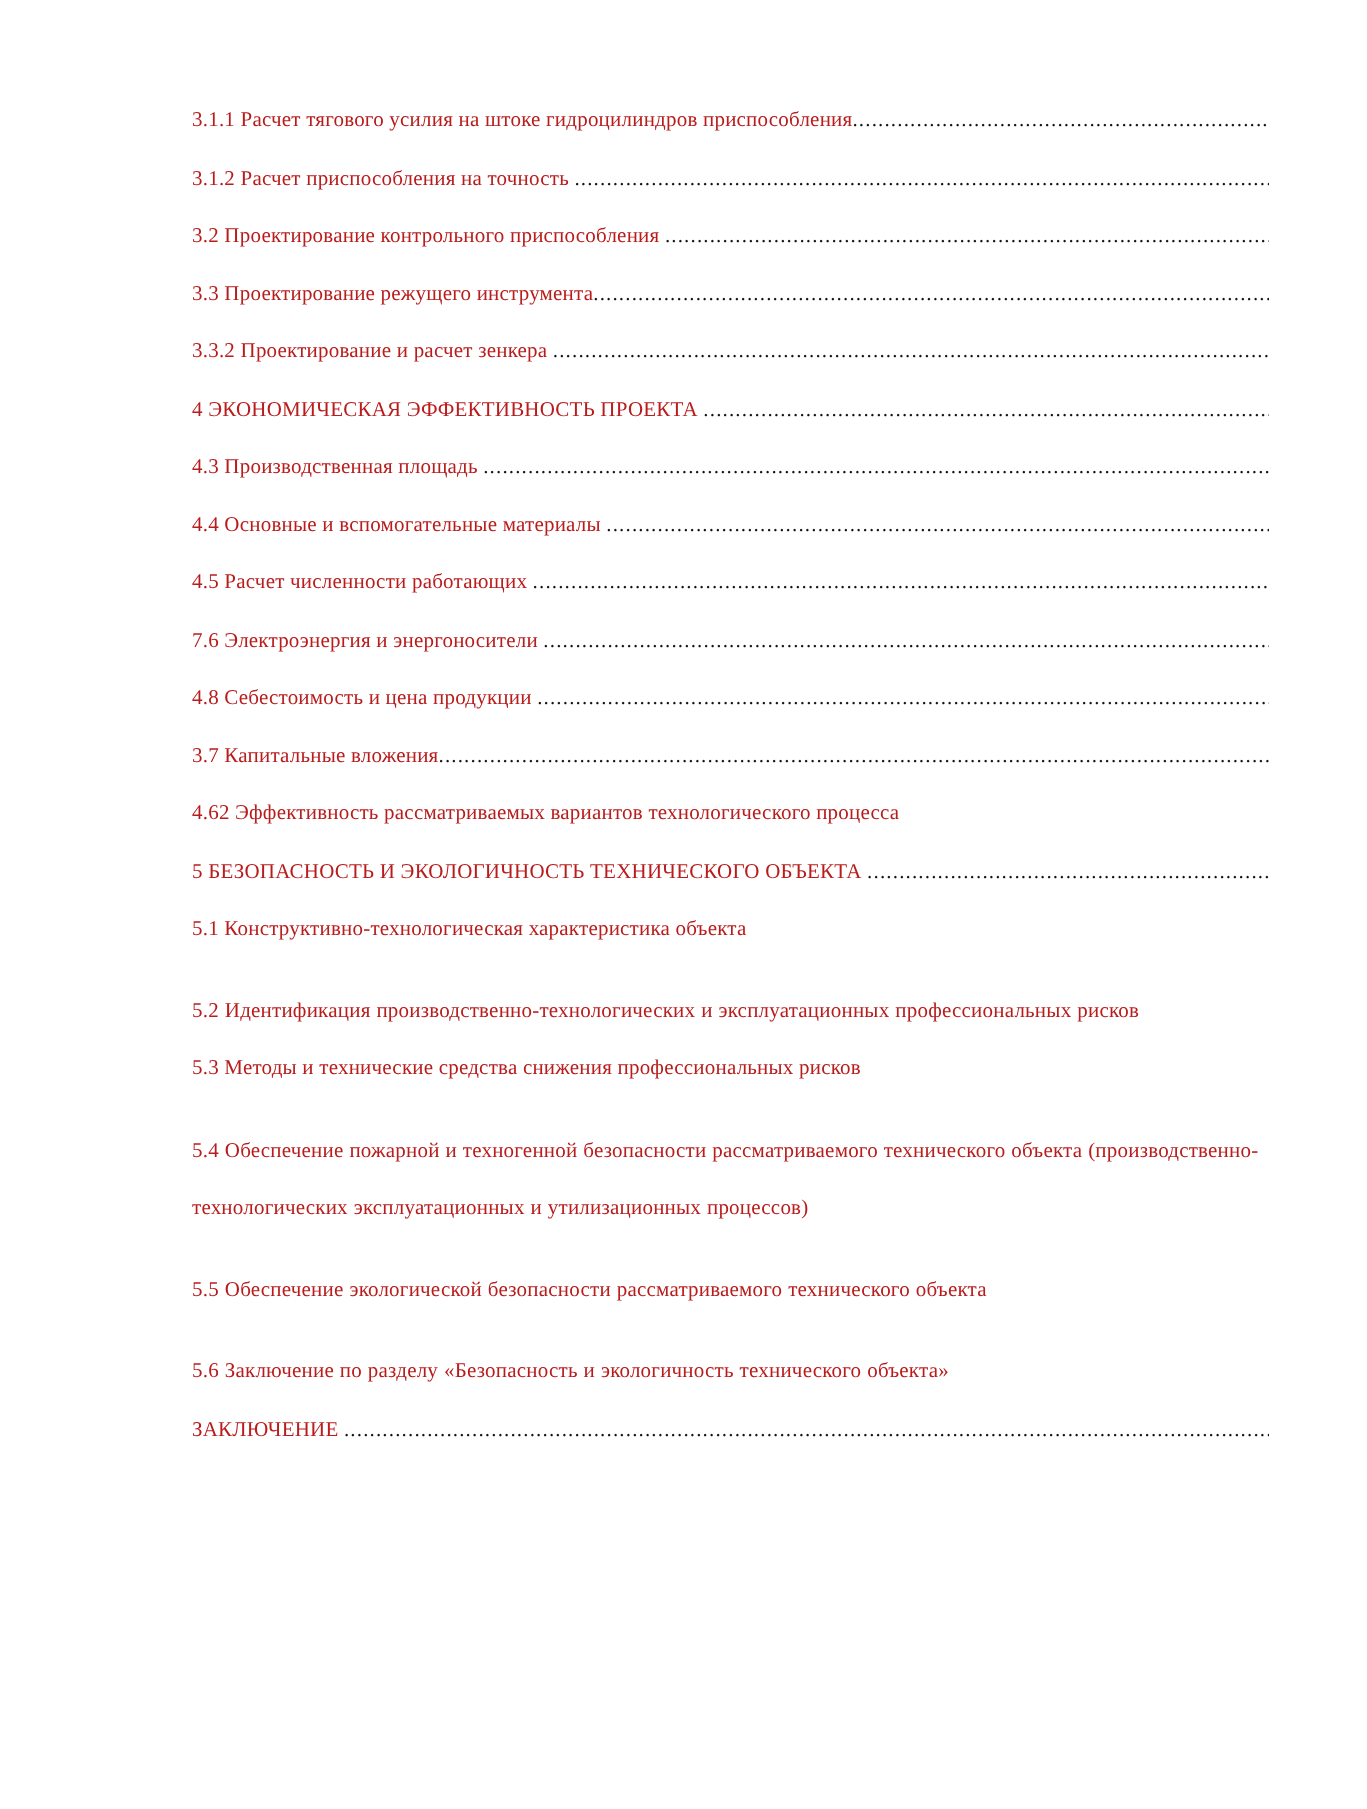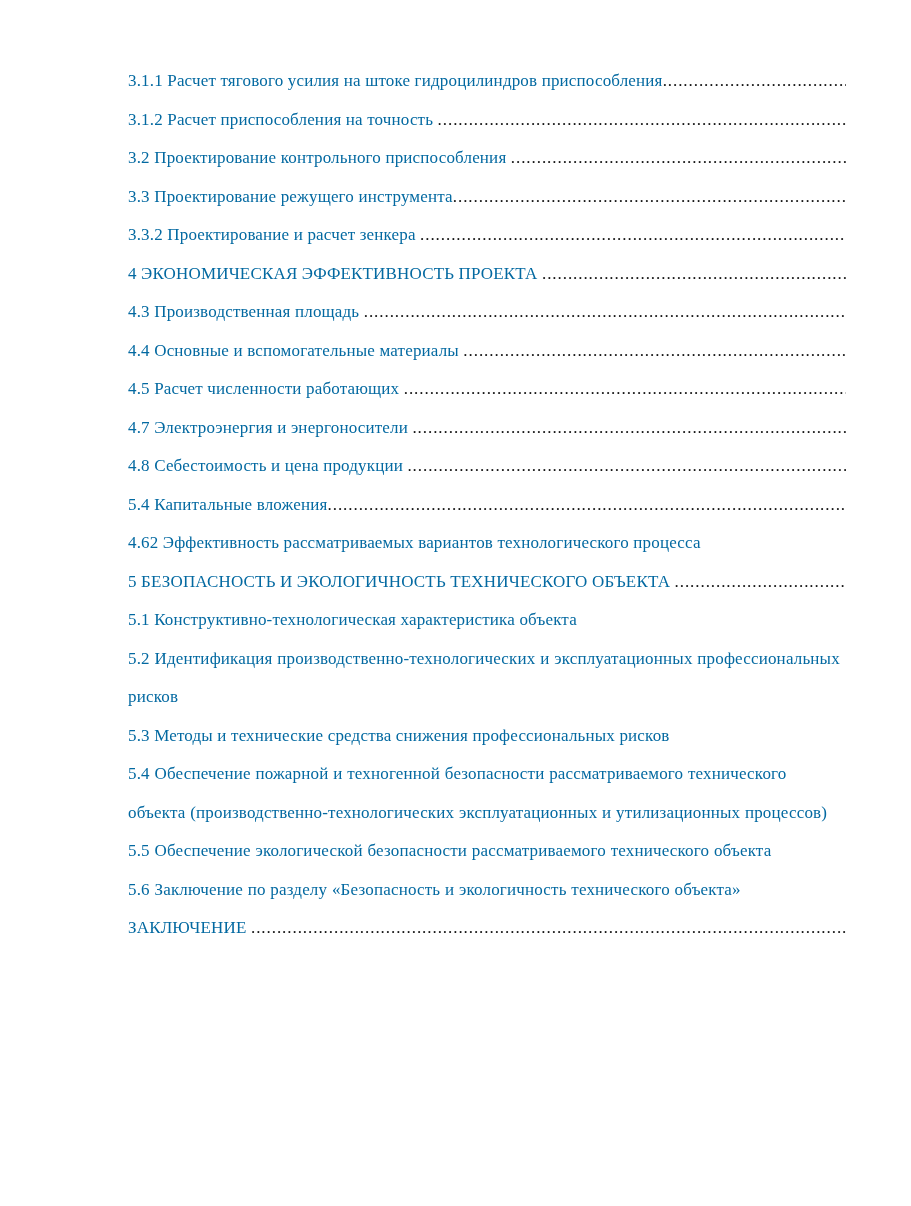--- a/index.html
+++ b/index.html
@@ -33,9 +33,9 @@
   }
 
   .toc-entry {
-    font-size: 17px;
+    font-size: 14px;
     line-height: 38.5px;
-    color: #0369a1;
+    color: #b91c1c;
     white-space: nowrap;
     letter-spacing: 0.01em;
   }

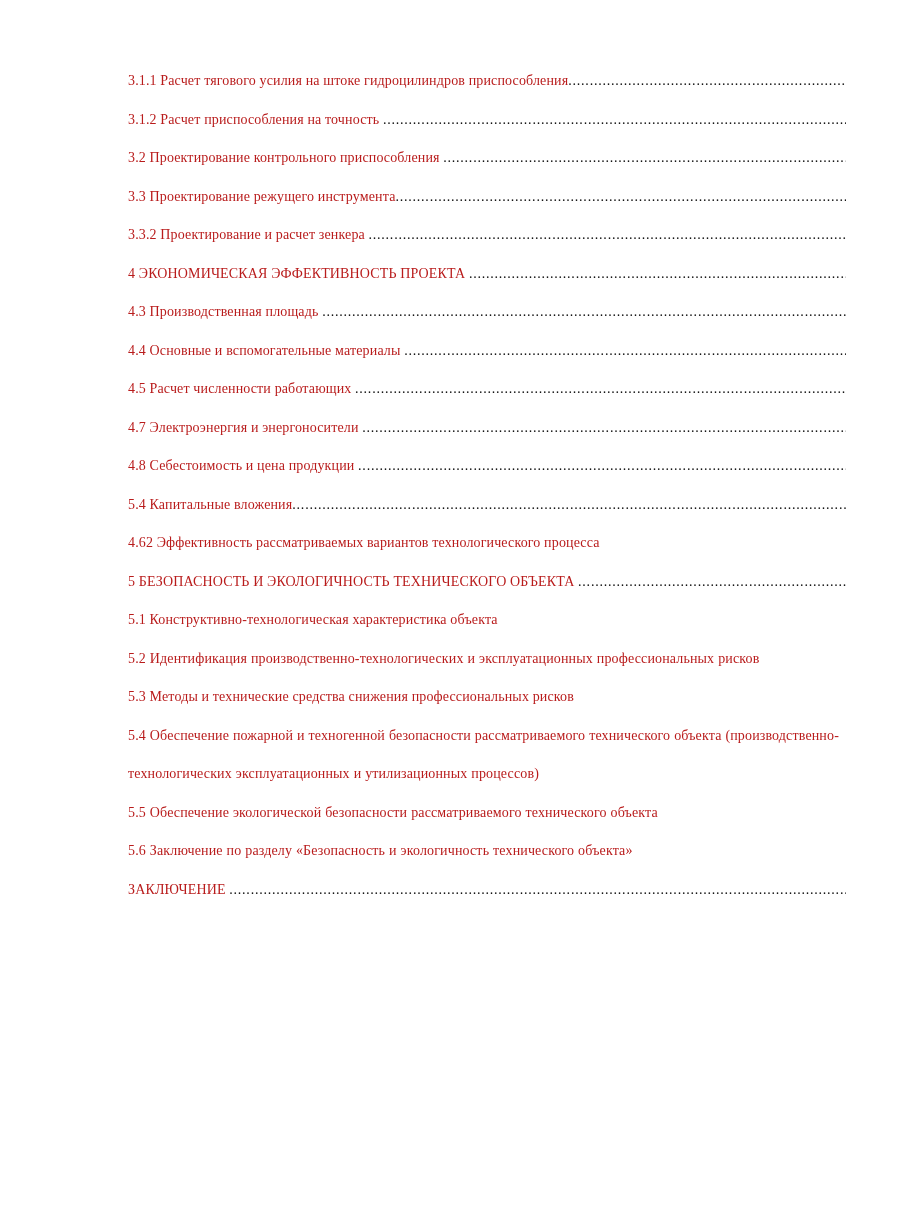--- a/index.html
+++ b/index.html
@@ -135,7 +135,7 @@
       </div>
       <div class="toc-entry">
         <div class="leader-row gap">
-          <span class="label">4.7 Электроэнергия и энергоносители</span>
+          <span class="label">7.6 Электроэнергия и энергоносители</span>
           <span class="leader"></span>
         </div>
       </div>

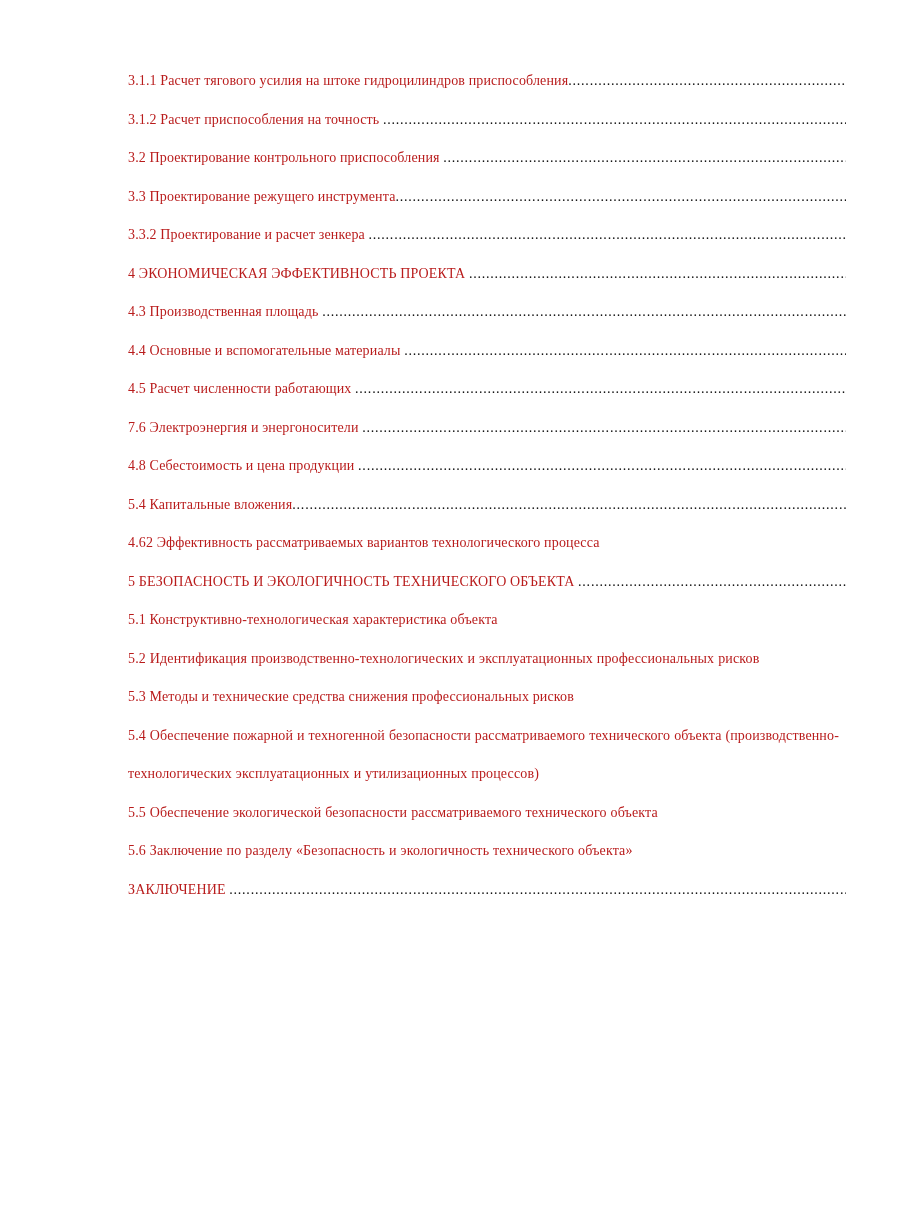--- a/index.html
+++ b/index.html
@@ -147,7 +147,7 @@
       </div>
       <div class="toc-entry">
         <div class="leader-row">
-          <span class="label">5.4 Капитальные вложения</span>
+          <span class="label">3.7 Капитальные вложения</span>
           <span class="leader"></span>
         </div>
       </div>

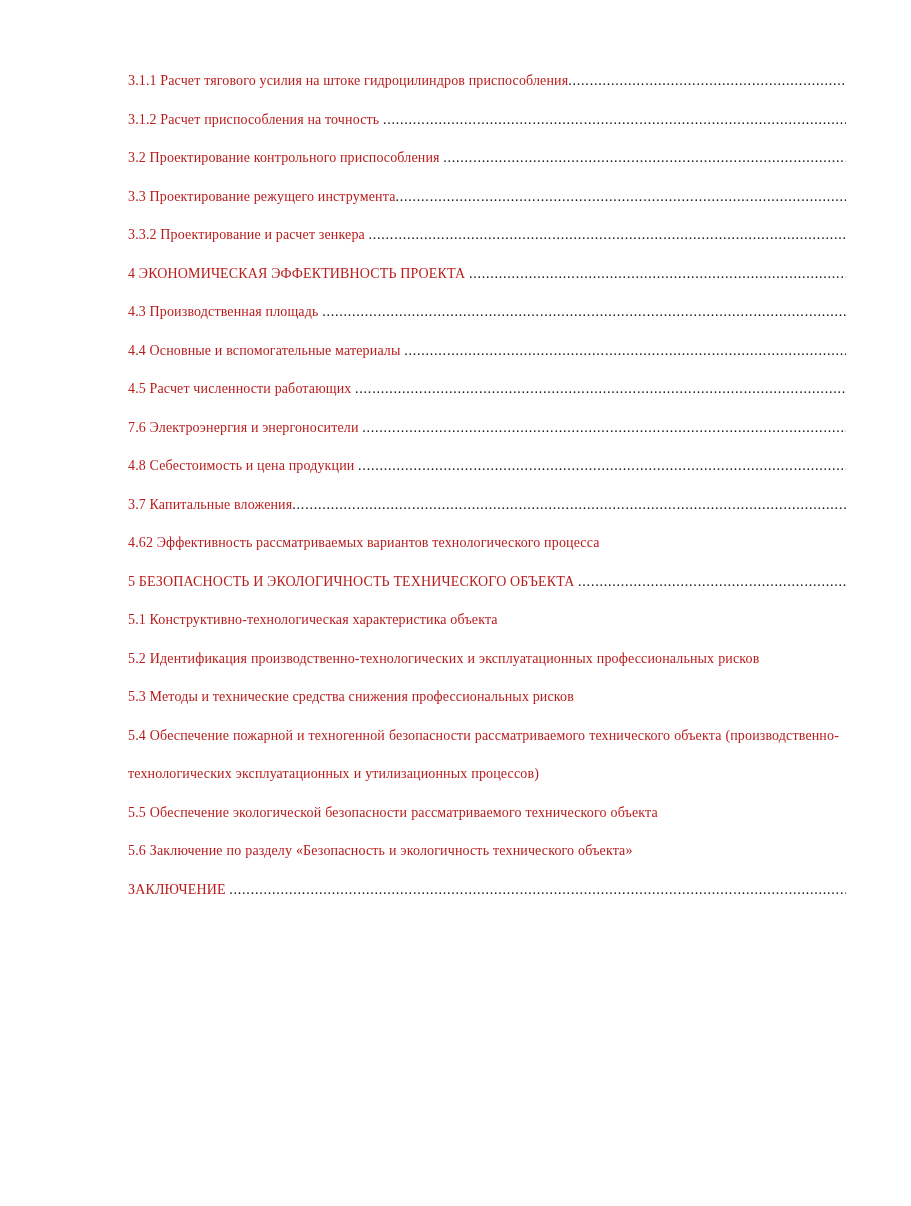--- a/index.html
+++ b/index.html
@@ -44,6 +44,7 @@
   .toc-entry.wrap {
     white-space: normal;
     word-spacing: 0.02em;
+    margin-top: 16px;
   }
 
   

